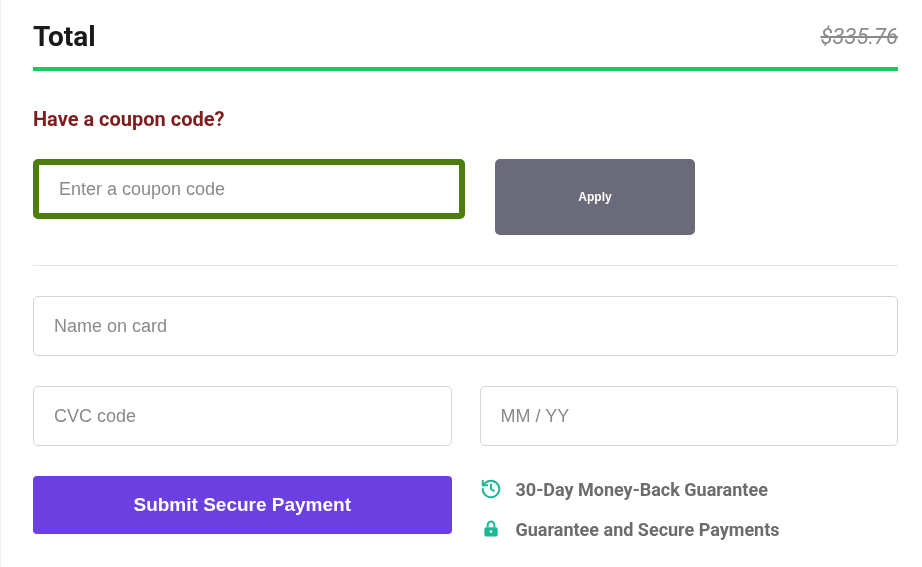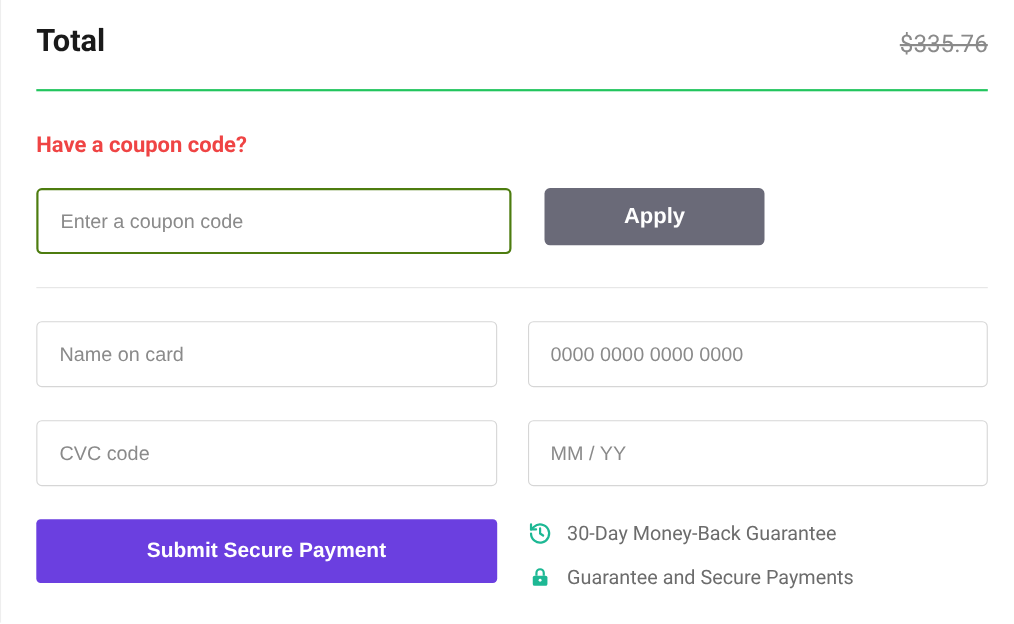--- a/index.html
+++ b/index.html
@@ -18,9 +18,9 @@
     .total-row {
       display: flex;
       justify-content: space-between;
-      align-items: flex-end;
-      padding-bottom: 28px;
-      border-bottom: 2px solid #22c55e;
+      align-items: center;
+      padding-bottom: 14px;
+      border-bottom: 4px solid #22c55e;
     }
     .total-label {
       font-size: 28px;

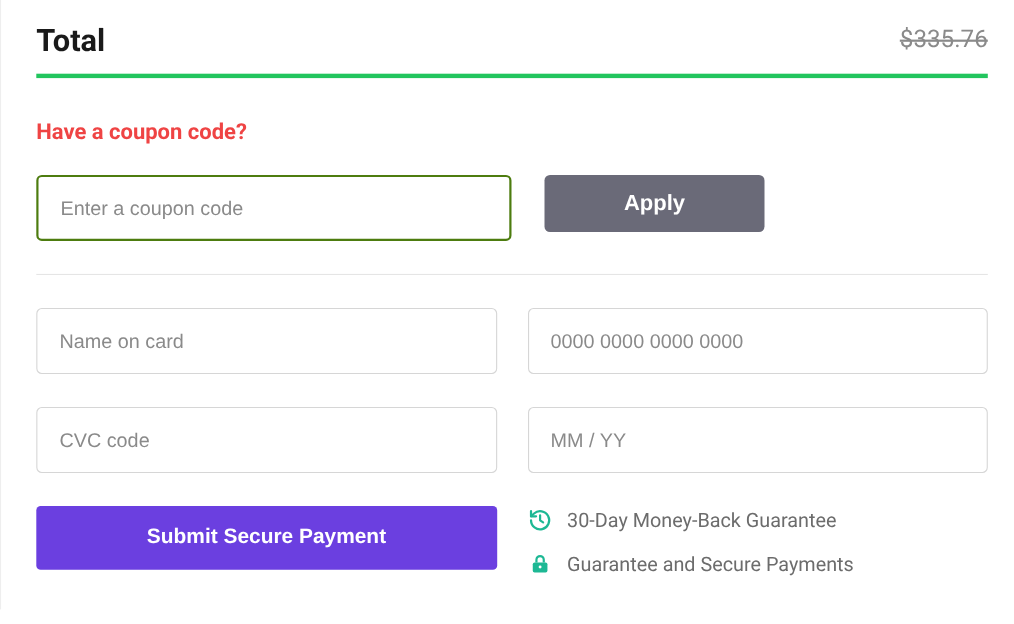--- a/index.html
+++ b/index.html
@@ -31,6 +31,7 @@
       display: flex;
       align-items: baseline;
       gap: 16px;
+      font-style: italic;
     }
     .price-old {
       font-size: 22px;

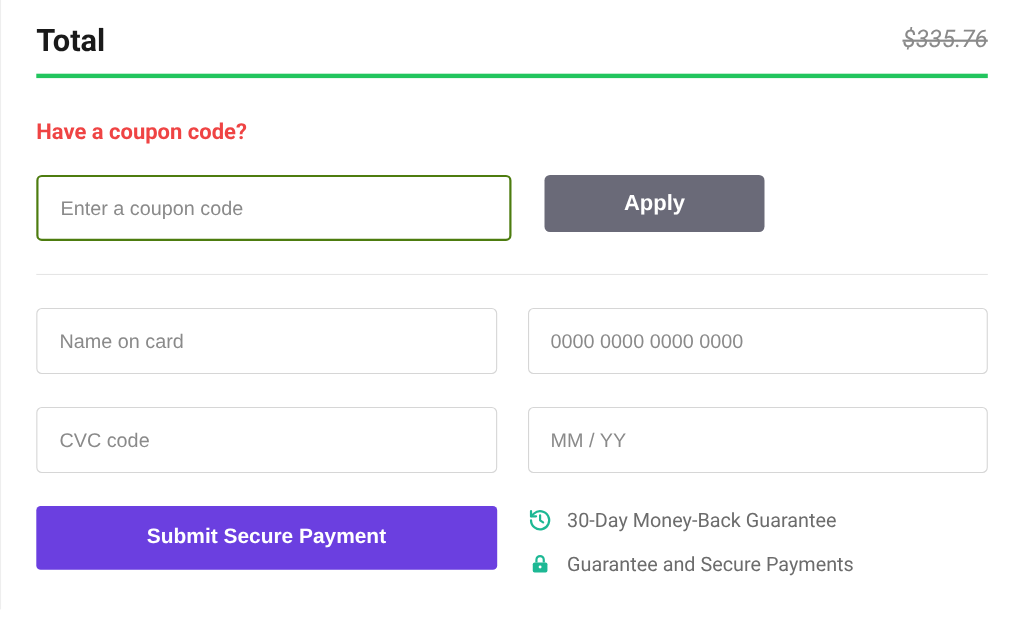--- a/index.html
+++ b/index.html
@@ -51,7 +51,7 @@
     .coupon-link {
       font-size: 20px;
       font-weight: 700;
-      color: #ef4444;
+      color: #7f1d1d;
       cursor: pointer;
     }
     .coupon-row {

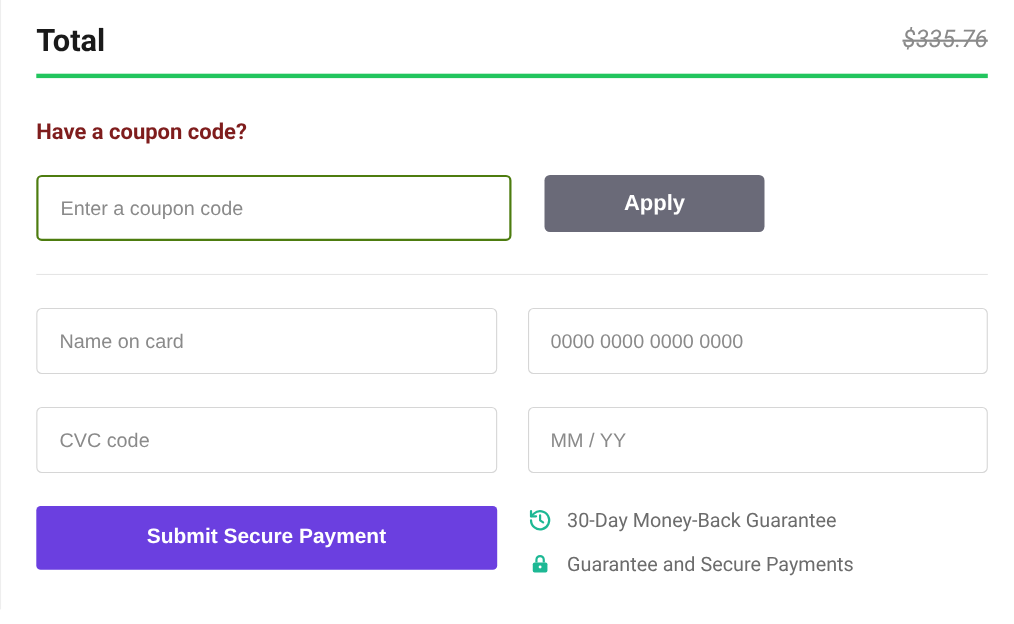--- a/index.html
+++ b/index.html
@@ -63,7 +63,7 @@
     .coupon-input {
       width: 432px;
       height: 60px;
-      border: 2px solid #4d7c0f;
+      border: 6px solid #4d7c0f;
       border-radius: 5px;
       padding: 0 20px;
       font-size: 18px;

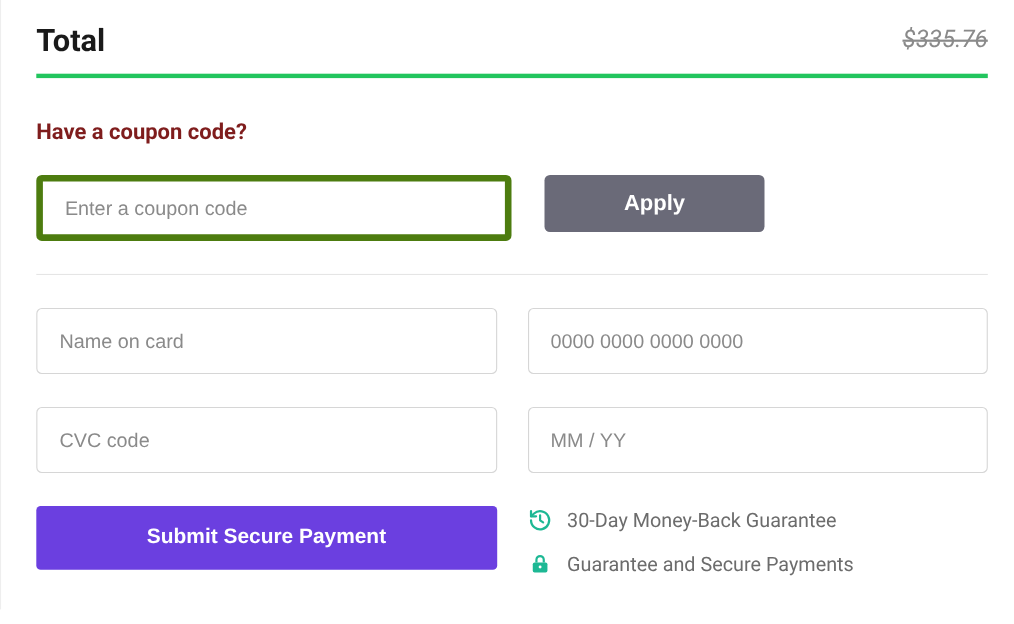--- a/index.html
+++ b/index.html
@@ -74,12 +74,12 @@
     }
     .apply-btn {
       width: 200px;
-      height: 52px;
+      height: 76px;
       background: #6a6a78;
       border: none;
       border-radius: 5px;
       color: #fff;
-      font-size: 20px;
+      font-size: 12px;
       font-weight: 700;
       cursor: pointer;
     }

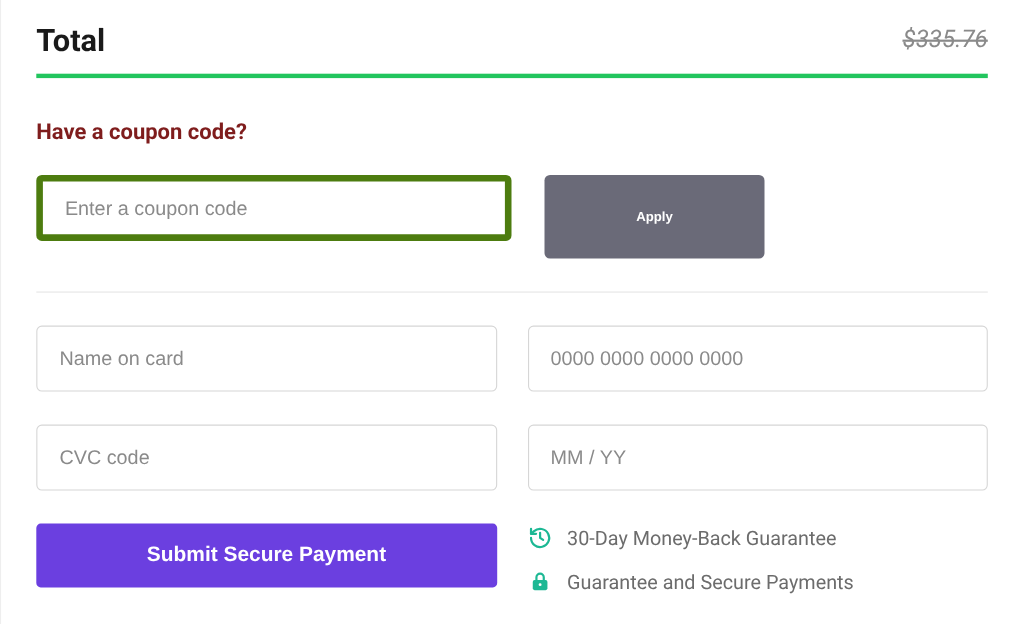--- a/index.html
+++ b/index.html
@@ -164,7 +164,6 @@
 <div class="payment-section">
   <div class="field-row">
     <input type="text" class="field" placeholder="Name on card" style="">
-    <input type="text" class="field" placeholder="0000 0000 0000 0000" style="">
   </div>
   <div class="field-row">
     <input type="text" class="field" placeholder="CVC code" style="">

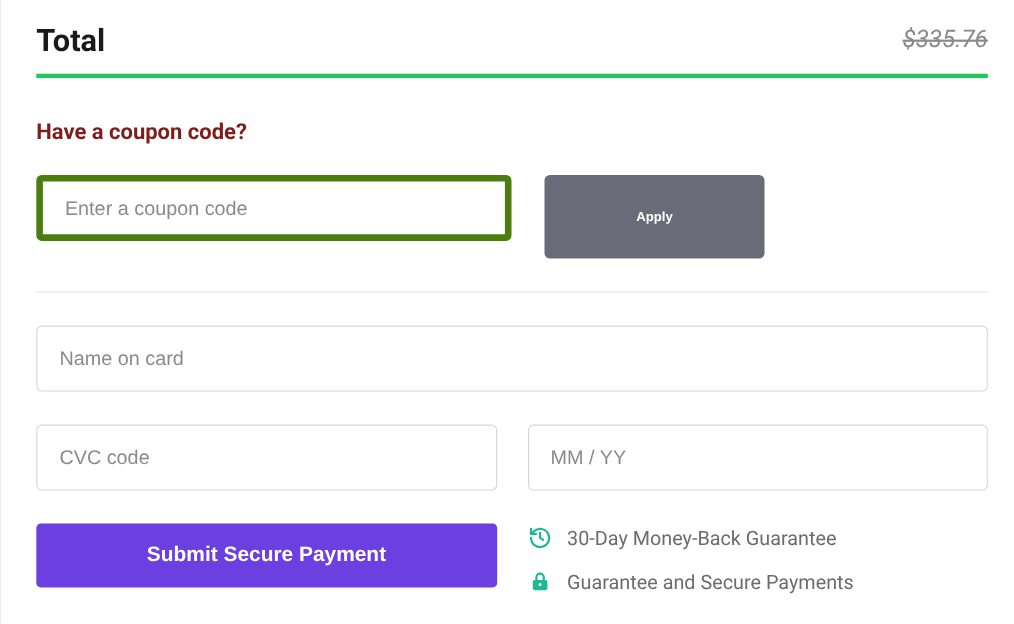--- a/index.html
+++ b/index.html
@@ -133,6 +133,7 @@
       gap: 14px;
       color: #6c6c6c;
       font-size: 18px;
+      font-weight: bold;
     }
     .g-icon {
       width: 22px;

